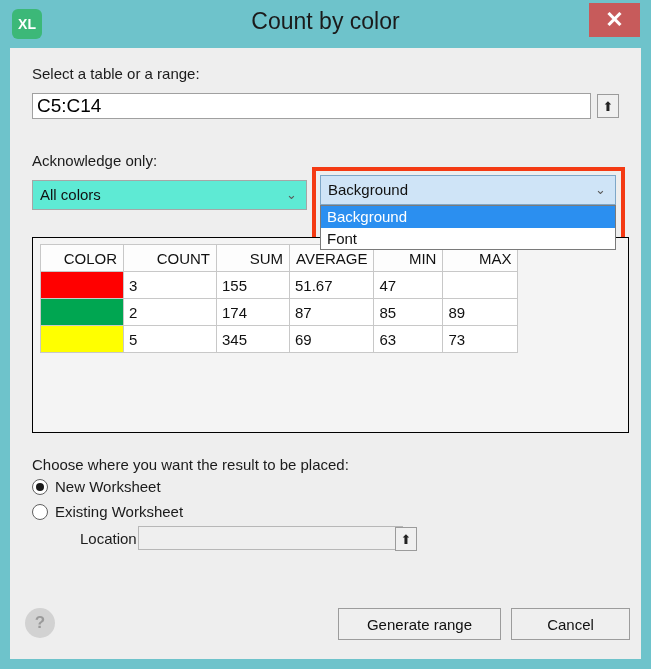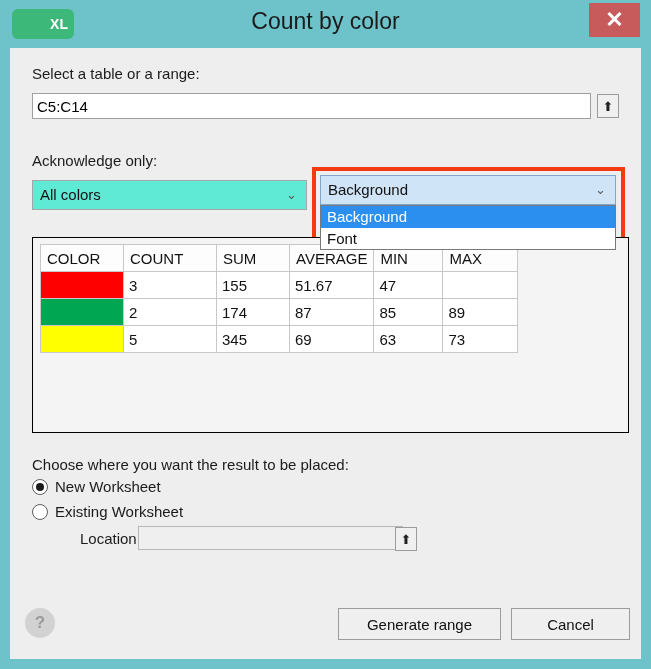--- a/index.html
+++ b/index.html
@@ -18,7 +18,7 @@
     position:absolute;left:12px;top:9px;width:30px;height:30px;
     background:#3cb878;border-radius:6px;
     color:#fff;font-size:14px;font-weight:bold;
-    display:flex;align-items:center;justify-content:center;letter-spacing:0px;padding-left:32px;
+    display:flex;align-items:center;justify-content:center;letter-spacing:0px;
   }
   .title-text{
     position:absolute;left:0;top:8px;width:651px;text-align:center;

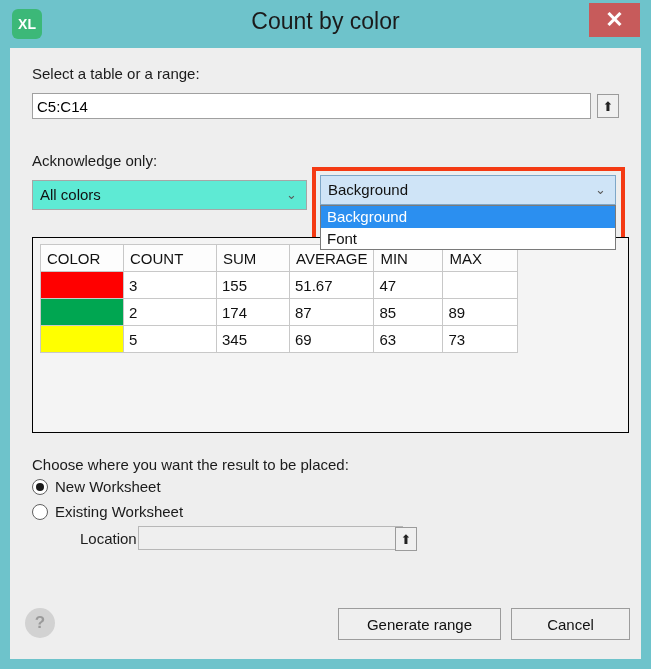--- a/index.html
+++ b/index.html
@@ -42,7 +42,7 @@
   .range-input{
     position:absolute;left:22px;top:45px;width:559px;height:26px;
     background:#ffffff;border:1px solid #a0a0a0;box-sizing:border-box;
-    font-family:"Liberation Sans",sans-serif;font-size:15px;color:#000;
+    font-family:"Liberation Sans",sans-serif;font-size:19px;color:#000;
     padding:0 4px;line-height:24px;
   }
   .picker-btn{

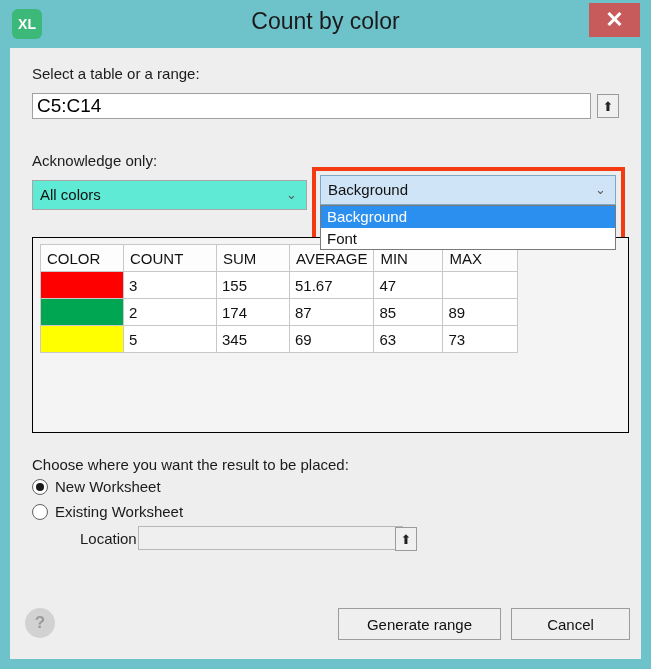--- a/index.html
+++ b/index.html
@@ -93,7 +93,7 @@
   }
   table.results th{
     border:1px solid #c8c8c8;background:#fdfdfd;font-weight:normal;
-    height:26px;text-align:left;padding:0 6px;overflow:hidden;
+    height:26px;text-align:right;padding:0 6px;overflow:hidden;
   }
   table.results td{
     border:1px solid #c8c8c8;height:26px;text-align:left;padding:0 5px;

